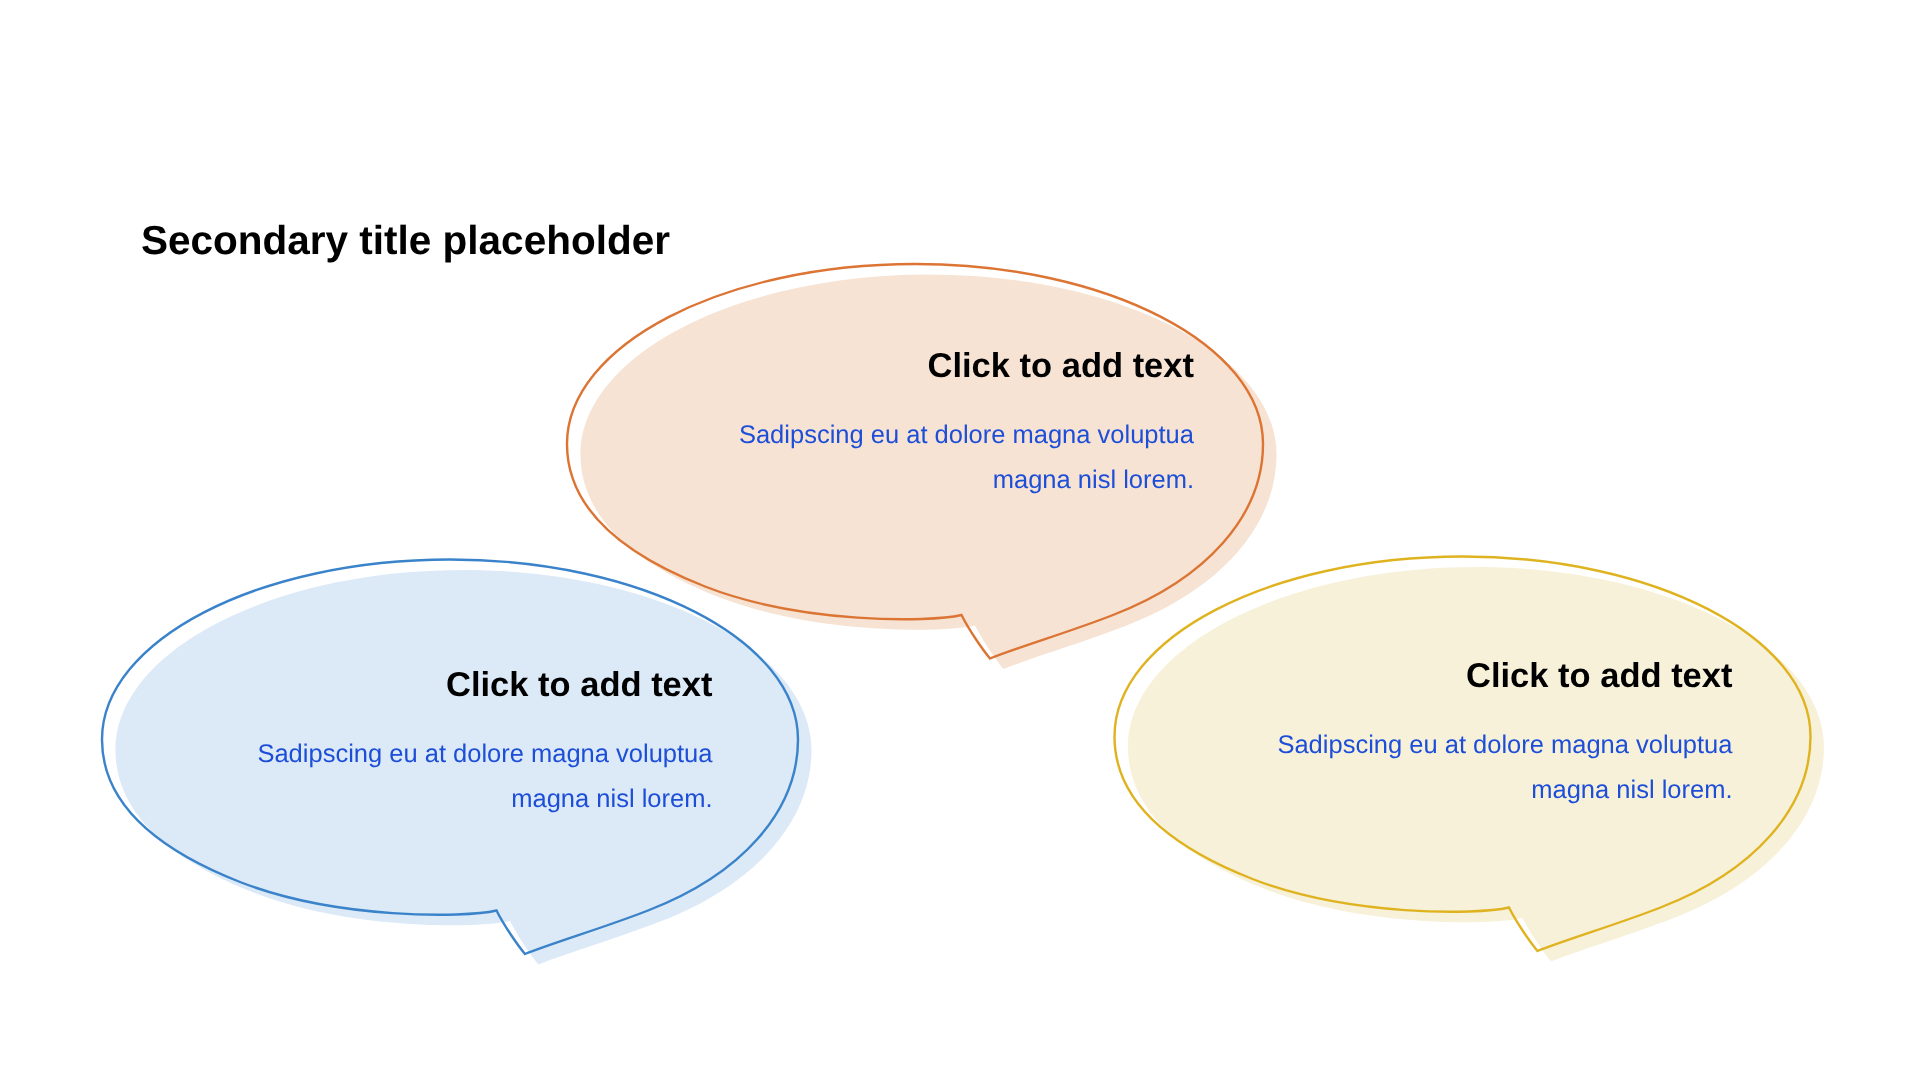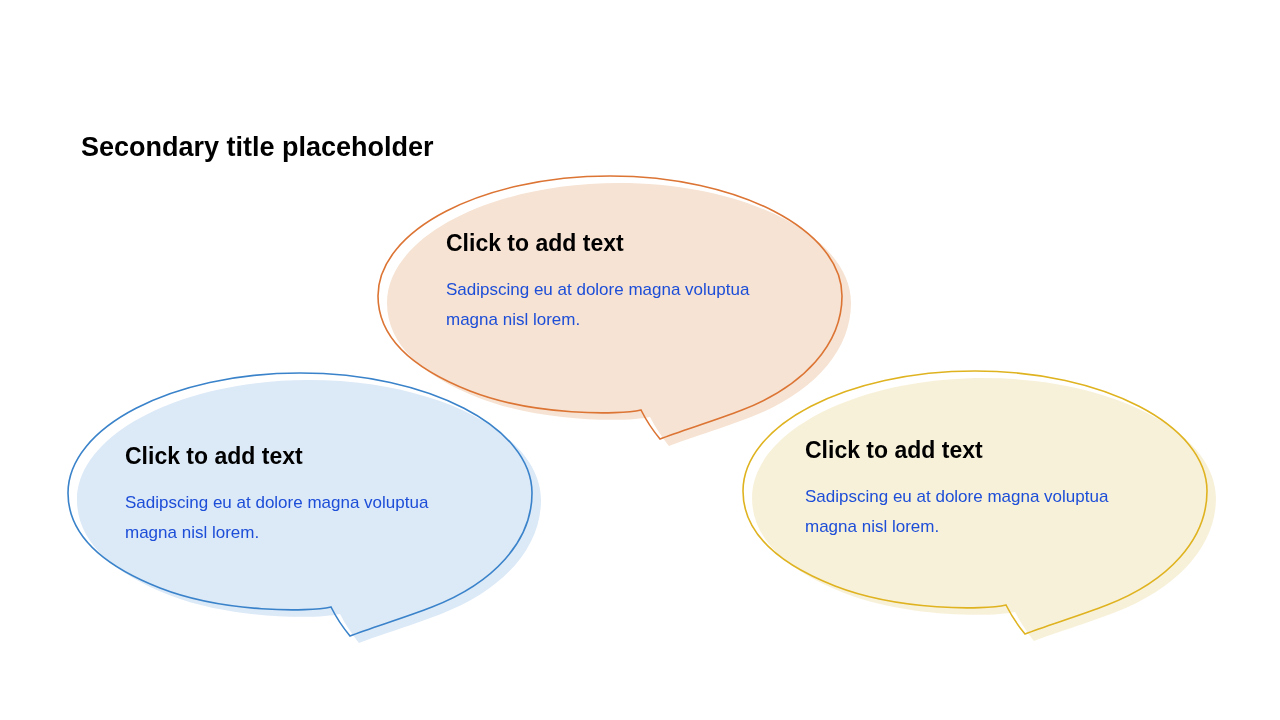--- a/index.html
+++ b/index.html
@@ -19,7 +19,7 @@
     position: absolute;
     left: 81px;
     top: 130px;
-    margin: 0;
+    margin: 13px;
     font-size: 27px;
     line-height: 34px;
     font-weight: 700;

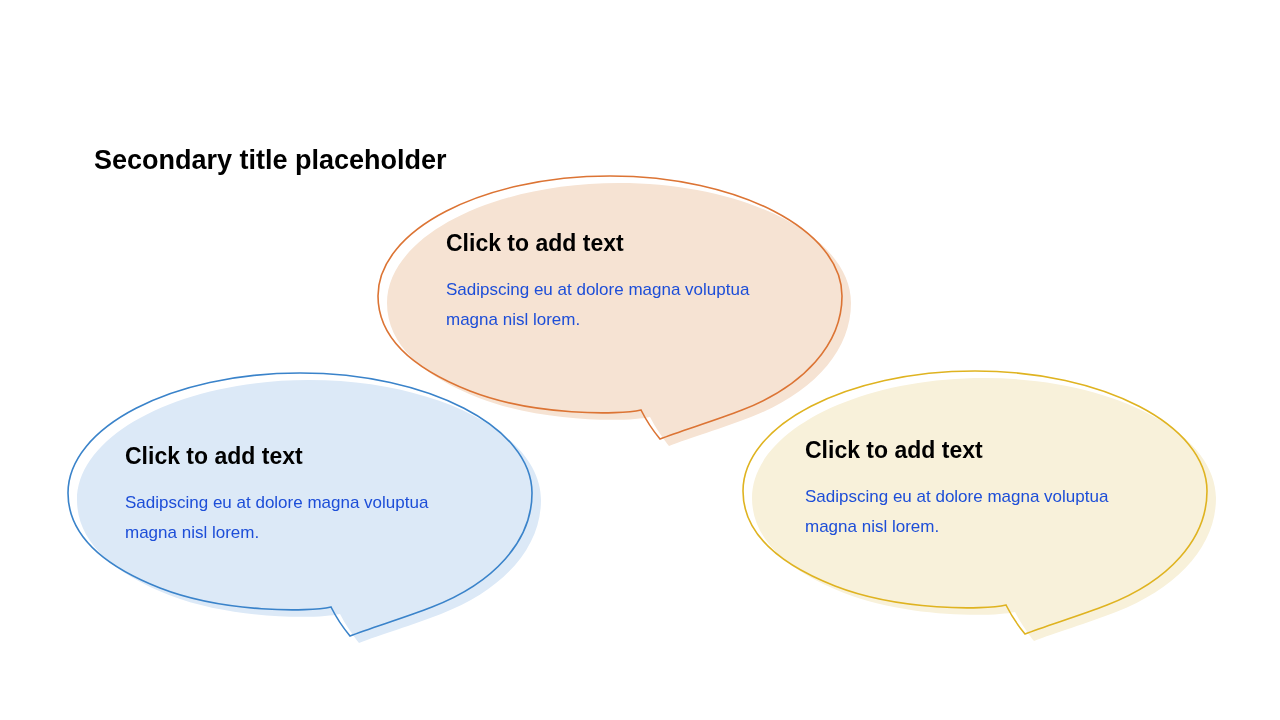--- a/index.html
+++ b/index.html
@@ -46,6 +46,7 @@
   .bubble-text {
     position: absolute;
     width: 350px;
+    text-align: right;
   }
   .bubble--top   .bubble-text { left: 72px; top: 55px; }
   .bubble--left  .bubble-text { left: 61px; top: 71px; }

